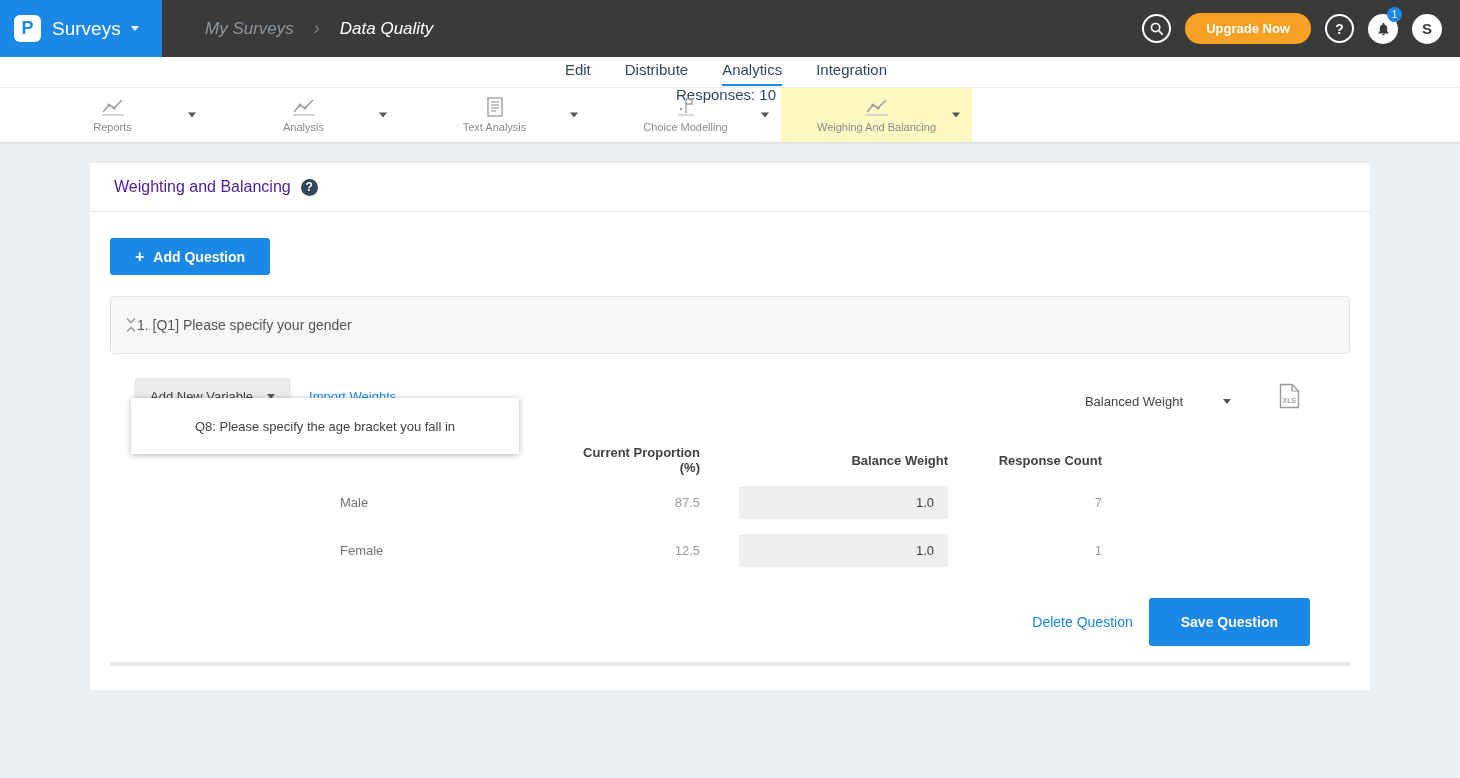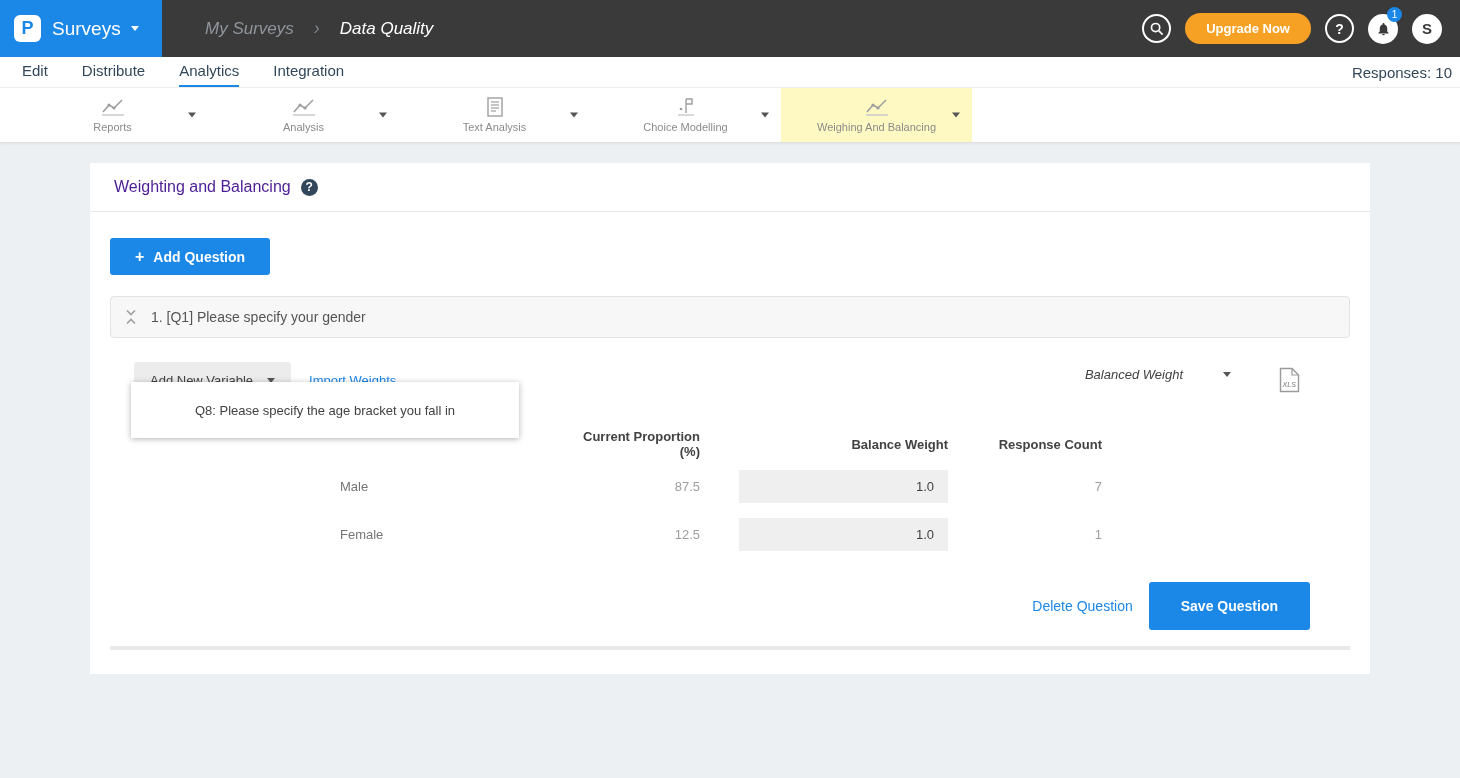--- a/index.html
+++ b/index.html
@@ -26,7 +26,7 @@
   .avatar { width:30px; height:30px; background:#fff; border-radius:50%; display:flex; align-items:center; justify-content:center; color:#3a3a3a; font-size:15px; font-weight:bold; cursor:pointer; }
 
   
-  .nav { height:31px; background:#fff; display:flex; align-items:center; padding:0 8px 0 22px; border-bottom:1px solid #ececec; }
+  .nav { height:31px; background:#fff; display:flex; align-items:center; padding:0 30px 0 22px; border-bottom:1px solid #ececec;flex-direction:column; }
   .nav-tabs { display:flex; gap:34px; flex:1; }
   .nav-tab { font-size:15px; color:#33475b; cursor:pointer; line-height:26px; padding-bottom:1px; border-bottom:2px solid transparent; }
   .nav-tab.active { border-bottom-color:#1b87e6; }

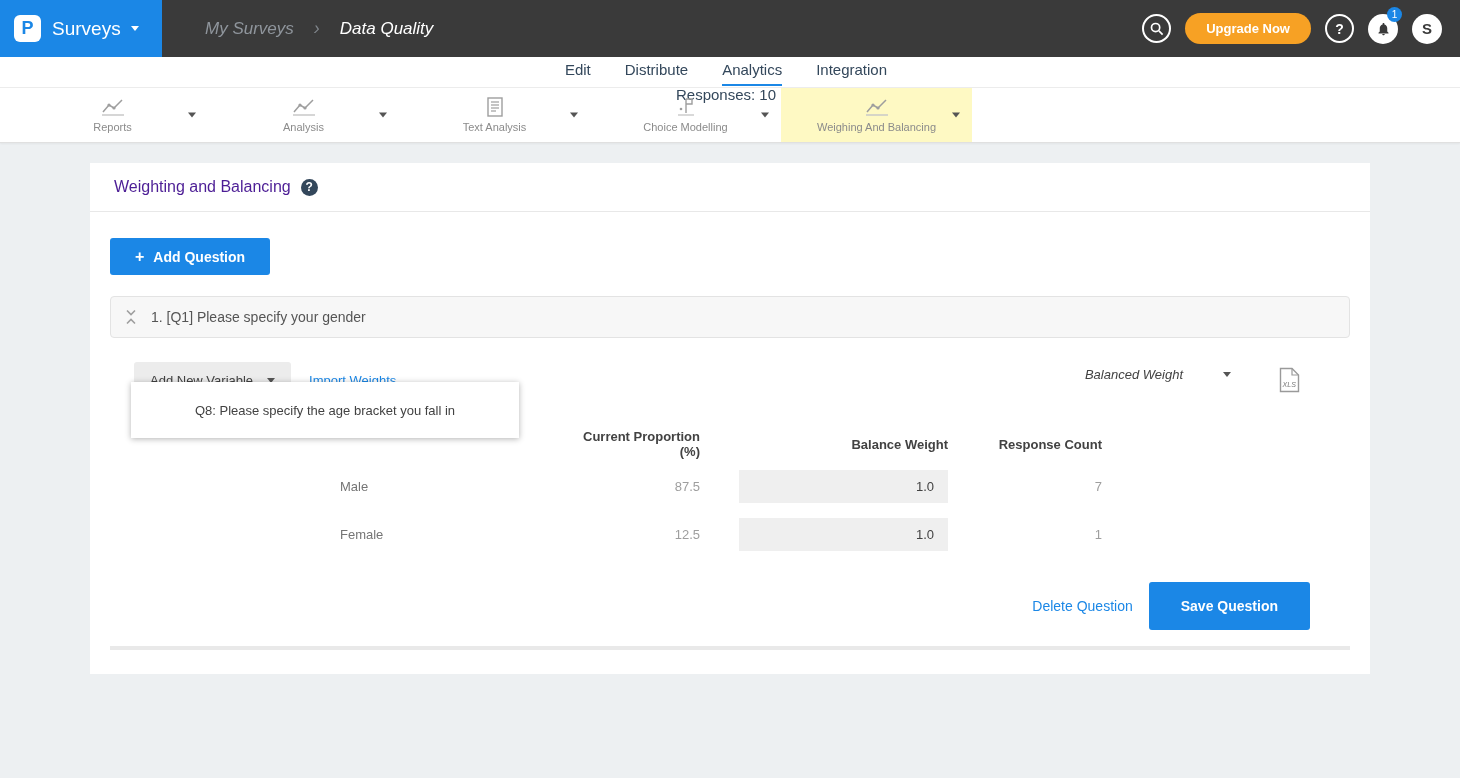--- a/index.html
+++ b/index.html
@@ -51,7 +51,7 @@
   .add-question-btn { height:37px; padding:0 25px; display:inline-flex; align-items:center; gap:9px; font-weight:bold; }
   .plus-glyph { font-size:16px; font-weight:bold; }
 
-  .question-panel-header { margin-top:21px; background:#f7f7f7; border:1px solid #e3e3e3; border-radius:4px; height:42px; display:flex; align-items:center; padding:0 14px; gap:14px; }
+  .question-panel-header { margin-top:21px; background:#f7f7f7; border:1px solid #e3e3e3; border-radius:4px; height:58px; display:flex; align-items:center; padding:0 14px; gap:0; }
   .qp-title { font-size:14px; color:#555; }
   .collapse-btn { display:flex; align-items:center; cursor:pointer; }
 

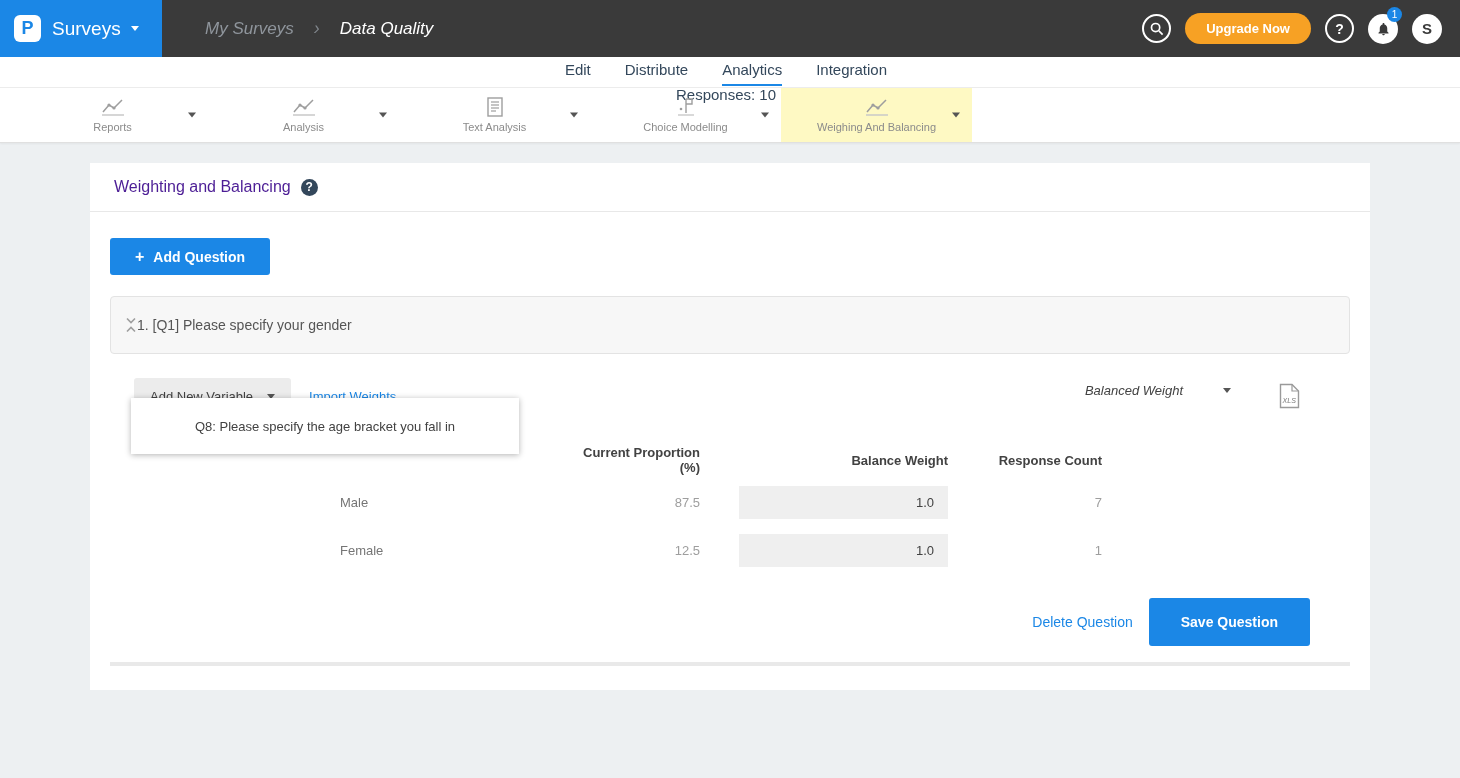--- a/index.html
+++ b/index.html
@@ -59,7 +59,7 @@
   .add-var-btn { background:#ececec; border:none; border-radius:3px; height:36px; padding:0 16px; font-size:13px; color:#424242; font-family:inherit; display:inline-flex; align-items:center; gap:14px; cursor:pointer; }
   .add-var-btn .caret { color:#555; }
   .import-link { color:#1b87e6; font-size:13px; margin-left:18px; cursor:pointer; }
-  .controls-right { margin-left:auto; display:flex; align-items:flex-start; padding-right:26px;font-style:italic; }
+  .controls-right { margin-left:auto; display:flex; align-items:flex-end; padding-right:26px; }
   .weight-select { display:flex; align-items:center; font-size:13px; color:#424242; cursor:pointer; }
   .weight-select .caret { margin-left:40px; color:#555; }
   .xls-btn { margin-left:48px; cursor:pointer; display:flex; }

